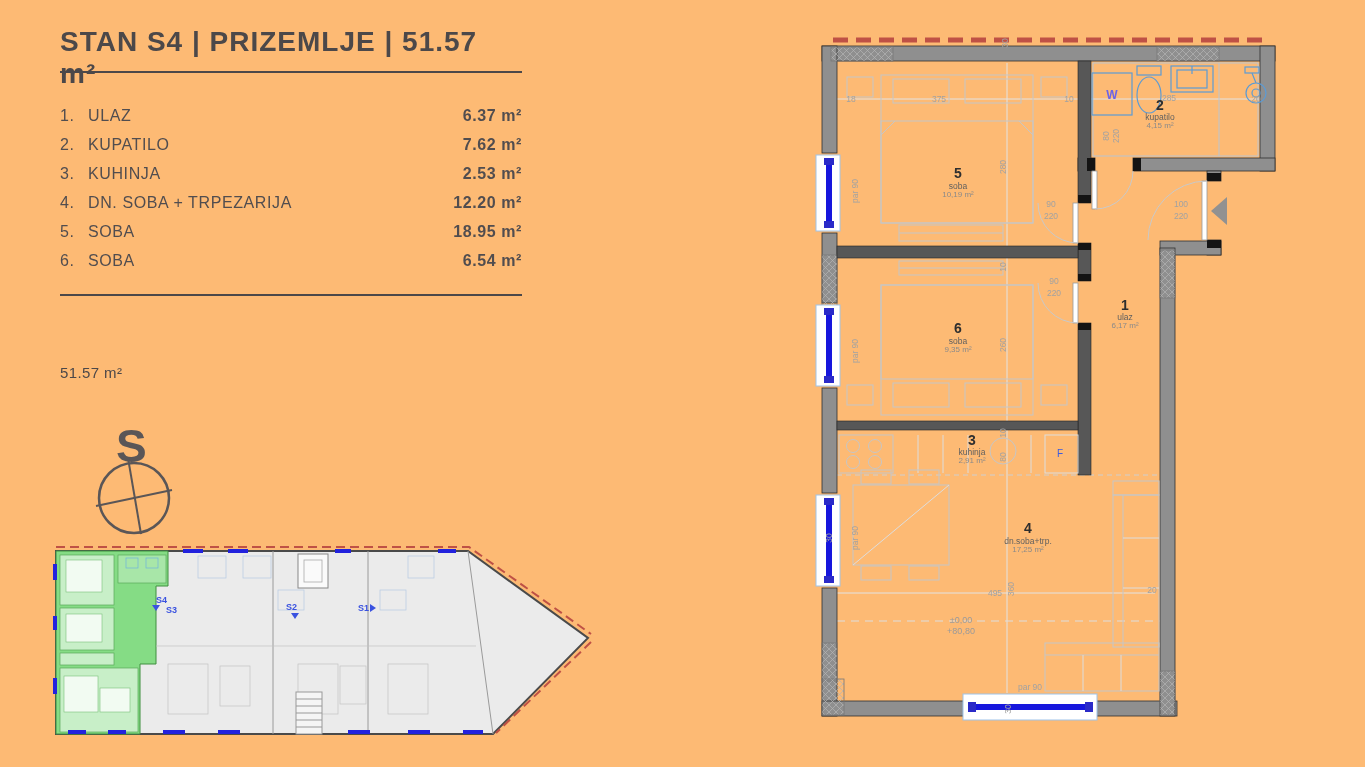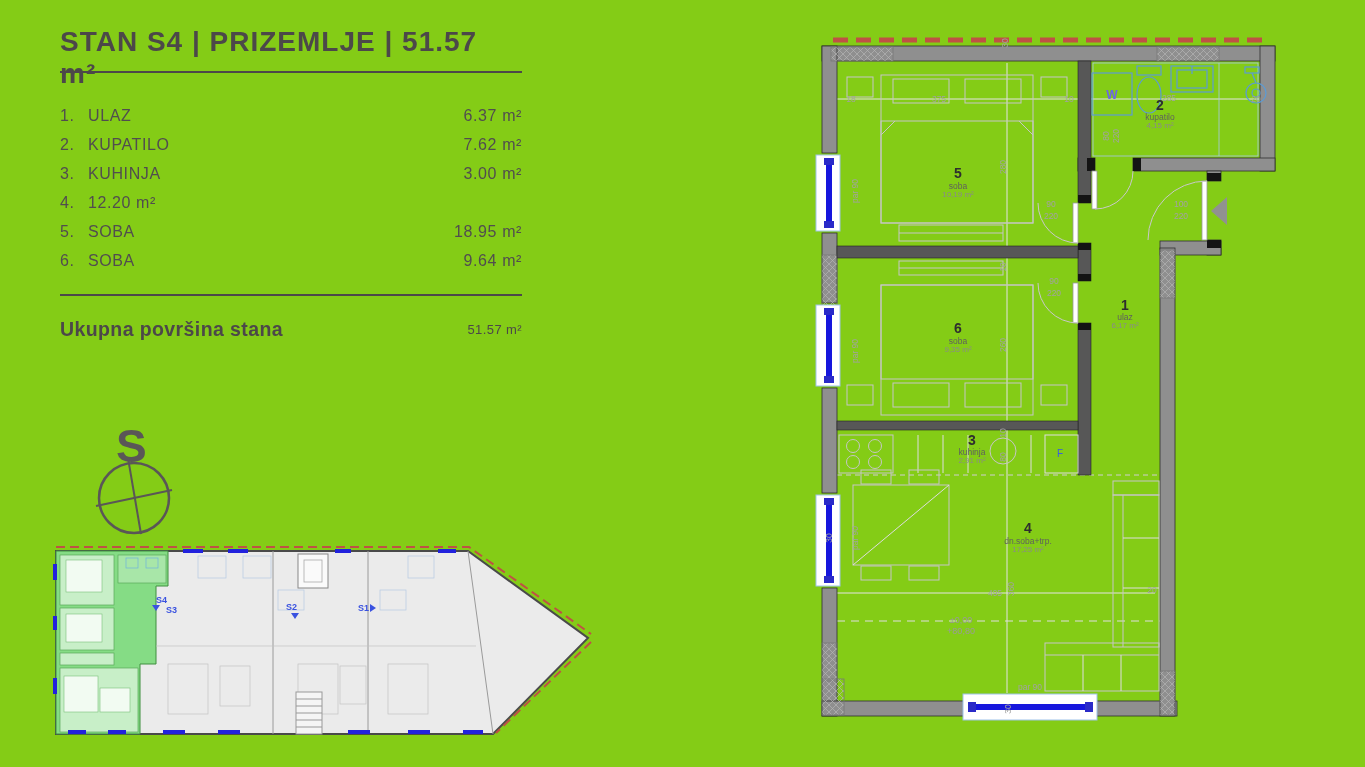--- a/index.html
+++ b/index.html
@@ -3,7 +3,7 @@
 <meta charset="utf-8">
 <style>
   html,body{margin:0;padding:0;background:#ffffff;}
-  .page{position:relative;width:1365px;height:767px;background:#84cc16;overflow:hidden;
+  .page{position:relative;width:1365px;height:767px;background:#fdba74;overflow:hidden;
         font-family:"Liberation Sans", sans-serif;color:#4c4849;}
   .info-panel{position:absolute;left:60px;top:26px;width:462px;}
   .title{margin:0;font-size:28px;font-weight:bold;letter-spacing:1px;color:#4c4849;}

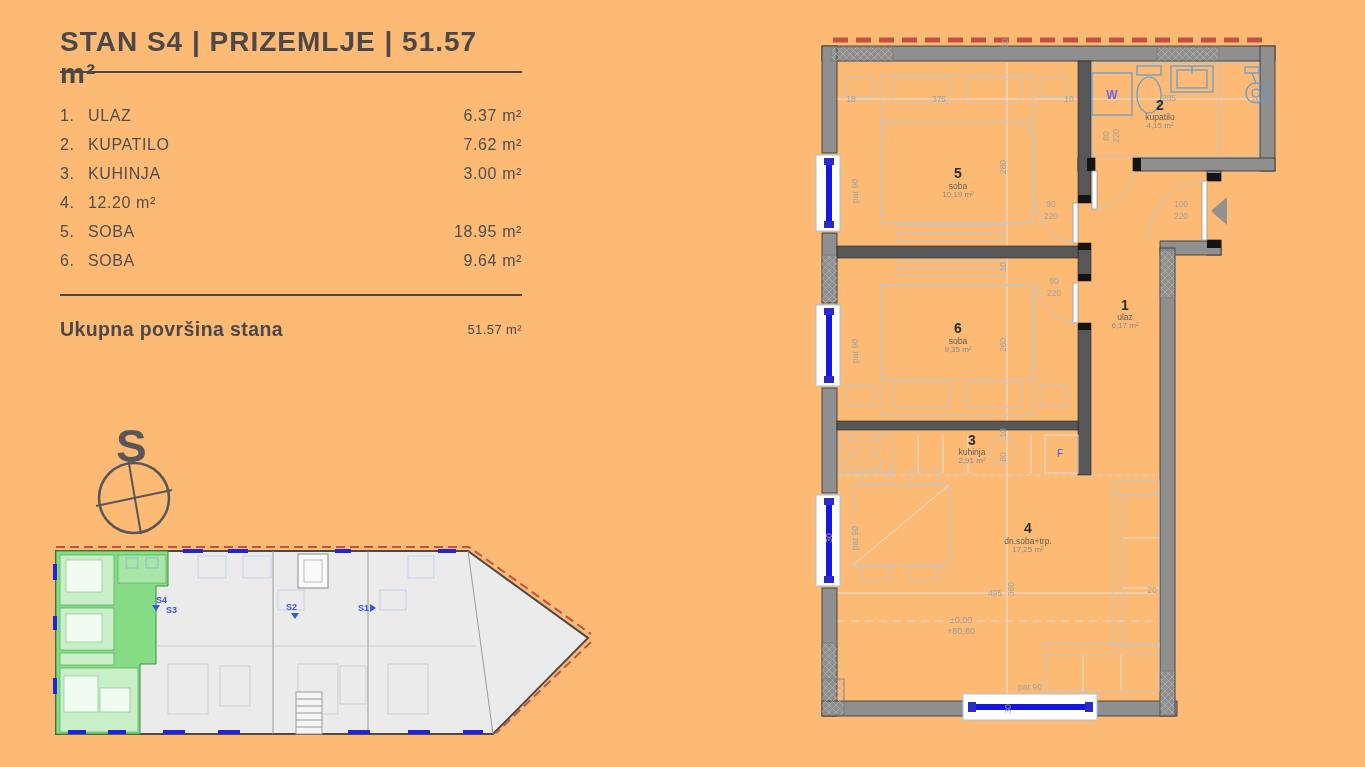--- a/index.html
+++ b/index.html
@@ -14,7 +14,7 @@
   .room-row{display:flex;align-items:center;height:29px;font-size:16px;letter-spacing:0.6px;color:#514d4f;}
   .room-num{width:28px;}
   .room-name{flex:1;}
-  .room-area{text-align:left;}
+  .room-area{text-align:left;font-weight:bold;}
   .total-row{position:absolute;left:0;top:292px;width:462px;display:flex;align-items:center;}
   .total-label{font-size:19.5px;font-weight:bold;letter-spacing:0.4px;flex:1;}
   .total-value{font-size:13px;letter-spacing:0.4px;}

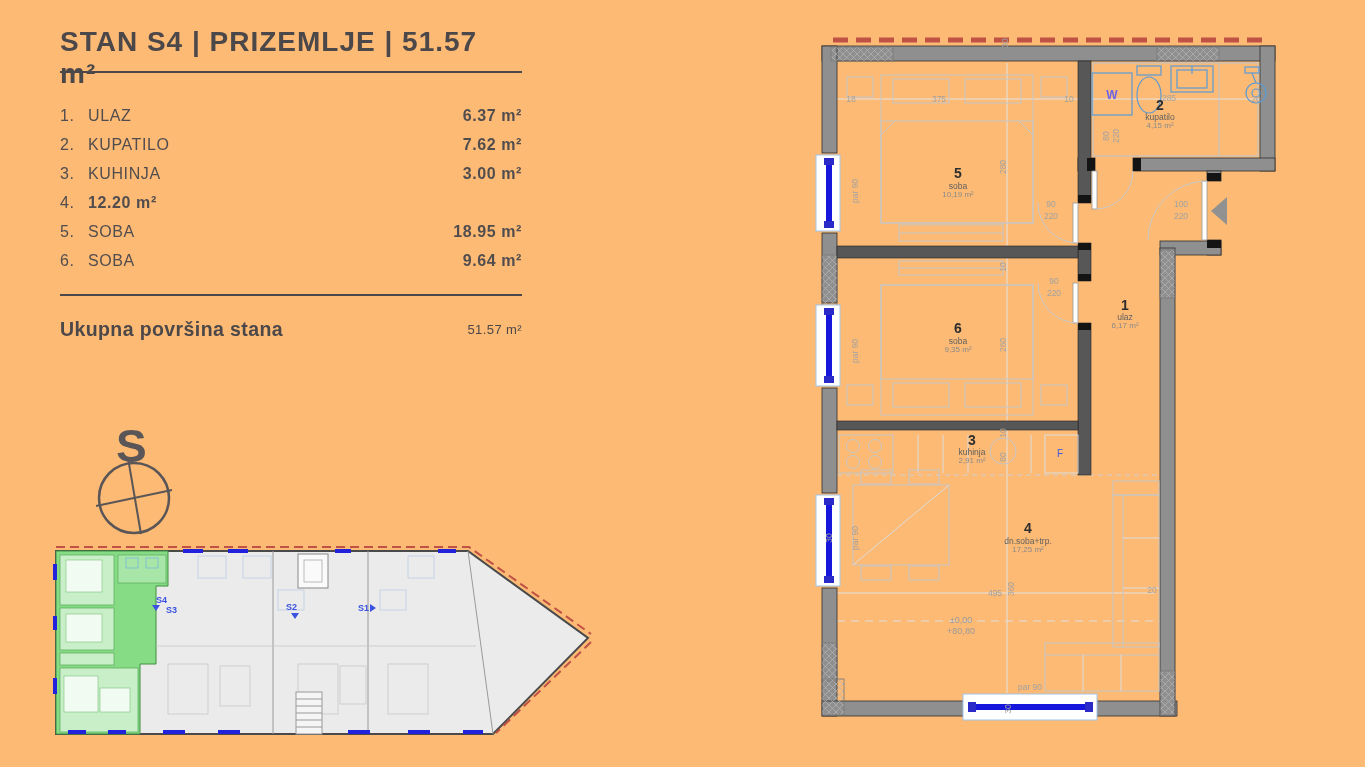--- a/index.html
+++ b/index.html
@@ -58,7 +58,7 @@
       <div class="room-row">
         <span class="room-num">3.</span>
         <span class="room-name">KUHINJA</span>
-        <span class="room-area">3.00 m²</span>
+        <span class="room-area">2.53 m²</span>
       </div>
       <div class="room-row">
         <span class="room-num">4.</span>

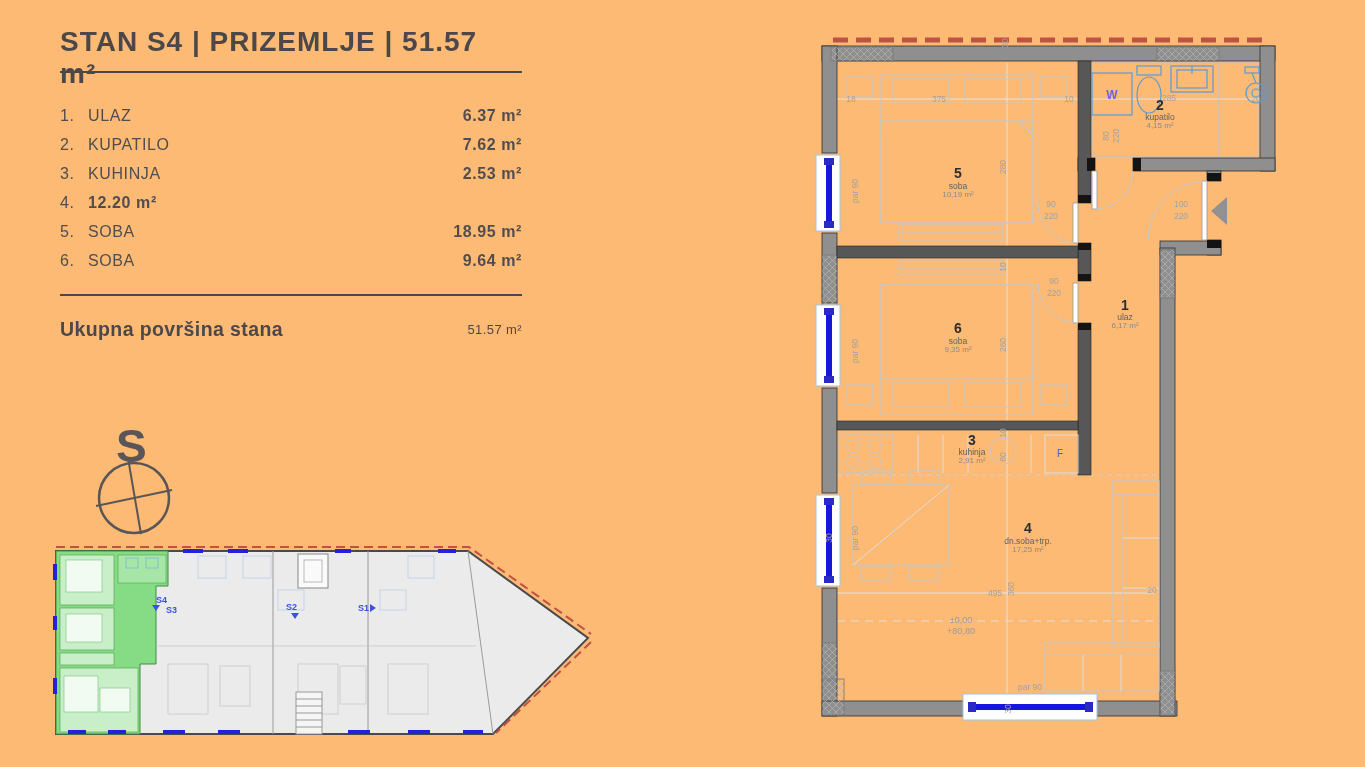--- a/index.html
+++ b/index.html
@@ -62,6 +62,7 @@
       </div>
       <div class="room-row">
         <span class="room-num">4.</span>
+        <span class="room-name">DN. SOBA + TRPEZARIJA</span>
         <span class="room-area">12.20 m²</span>
       </div>
       <div class="room-row">

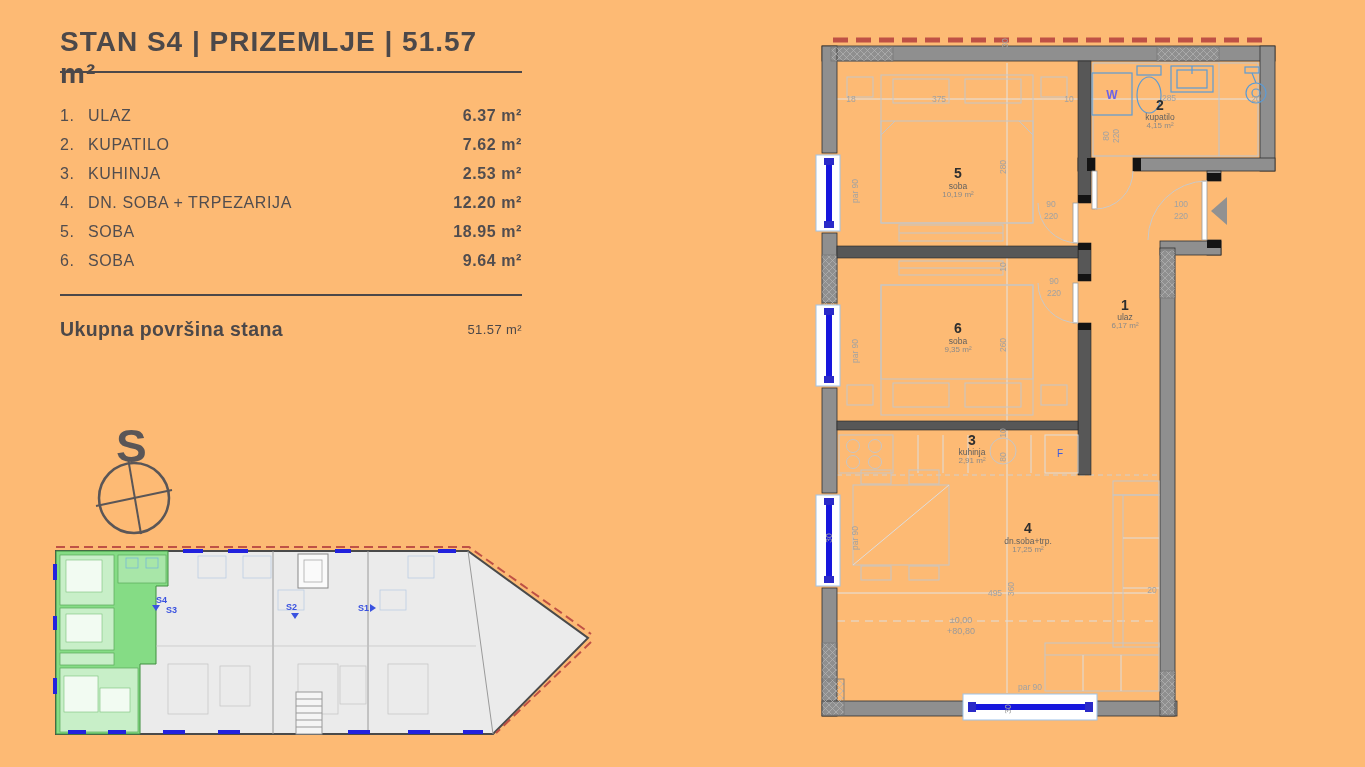--- a/index.html
+++ b/index.html
@@ -73,7 +73,7 @@
       <div class="room-row">
         <span class="room-num">6.</span>
         <span class="room-name">SOBA</span>
-        <span class="room-area">9.64 m²</span>
+        <span class="room-area">6.54 m²</span>
       </div>
     </div>
     <hr class="rule rule2">

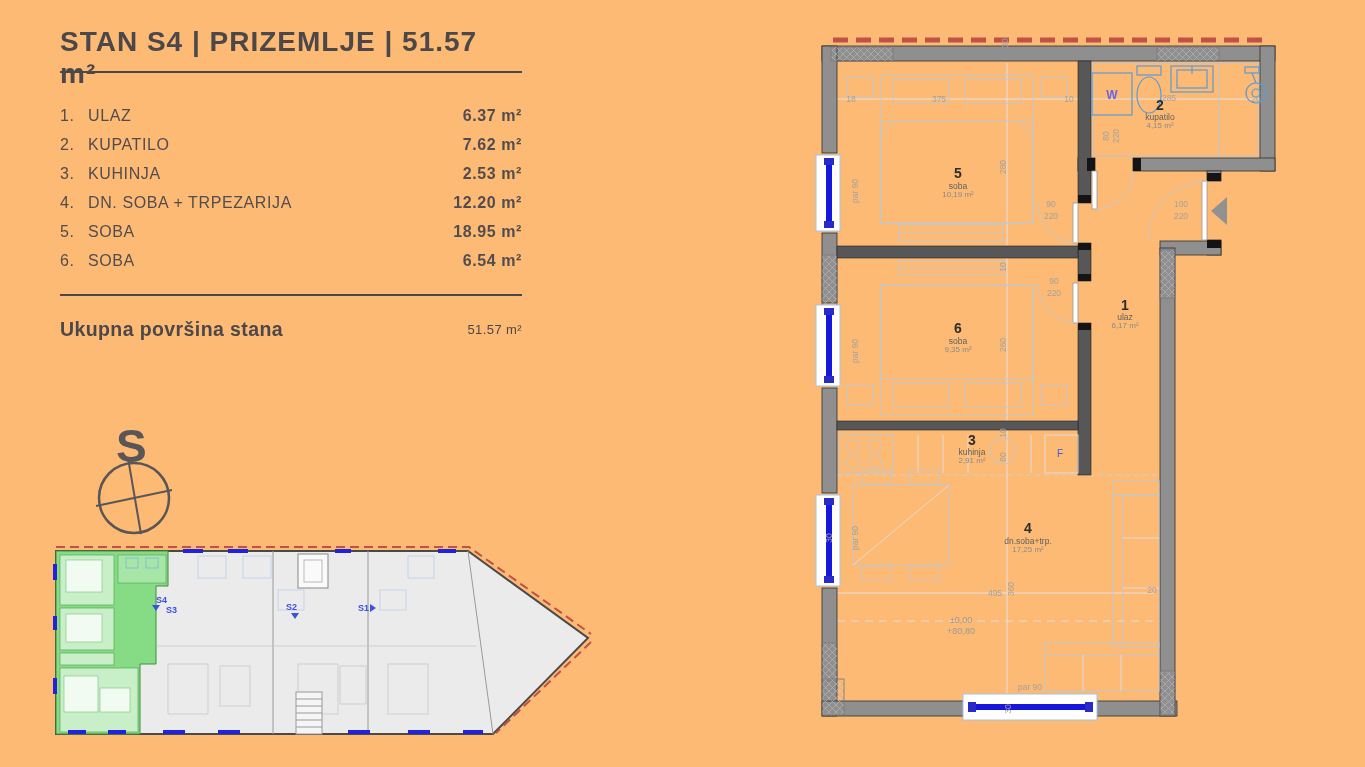--- a/index.html
+++ b/index.html
@@ -78,7 +78,6 @@
     </div>
     <hr class="rule rule2">
     <div class="total-row">
-      <span class="total-label">Ukupna površina stana</span>
       <span class="total-value">51.57 m²</span>
     </div>
   </section>

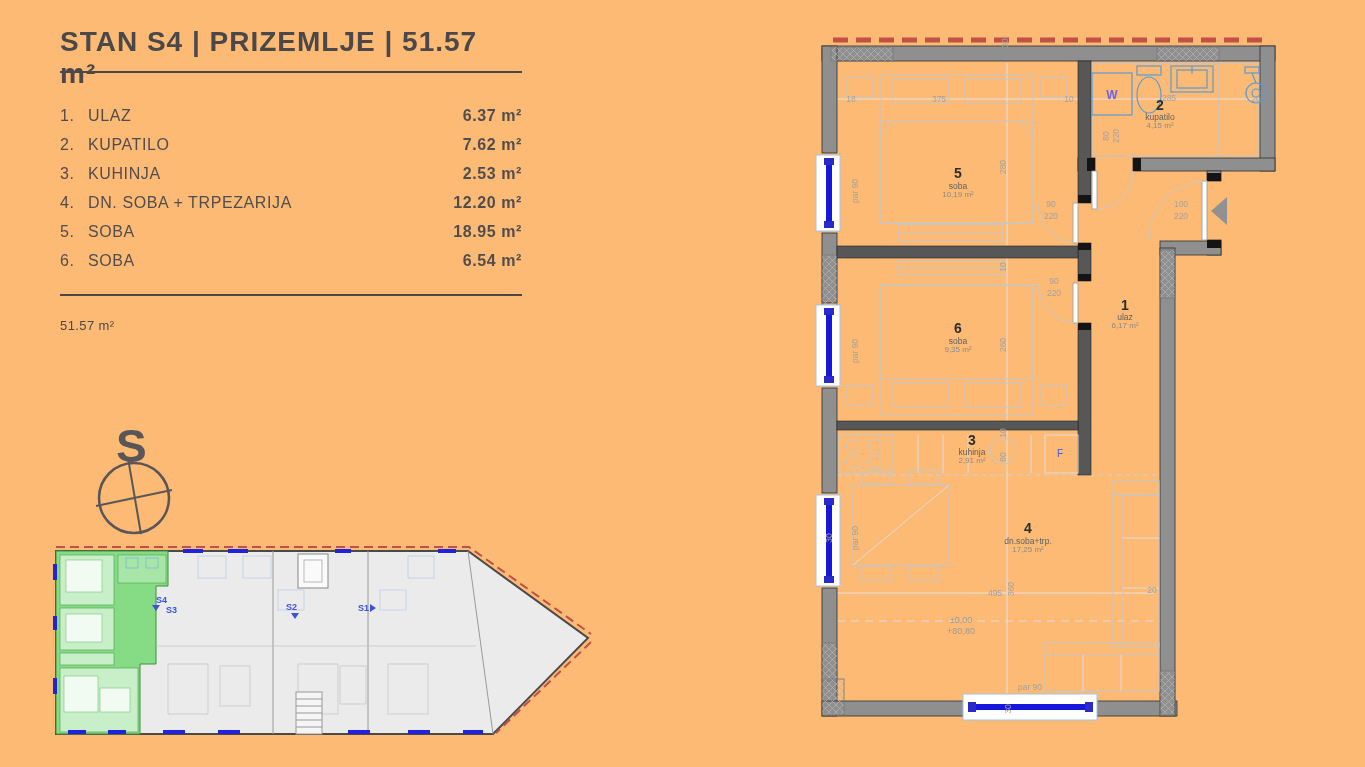--- a/index.html
+++ b/index.html
@@ -17,7 +17,7 @@
   .room-area{text-align:left;font-weight:bold;}
   .total-row{position:absolute;left:0;top:292px;width:462px;display:flex;align-items:center;}
   .total-label{font-size:19.5px;font-weight:bold;letter-spacing:0.4px;flex:1;}
-  .total-value{font-size:13px;letter-spacing:0.4px;}
+  .total-value{font-size:15px;letter-spacing:0.4px;margin-top:46px;}
   .compass{position:absolute;left:58px;top:412px;}
   .overview{position:absolute;left:48px;top:546px;}
   .mainplan{position:absolute;left:815px;top:33px;}

